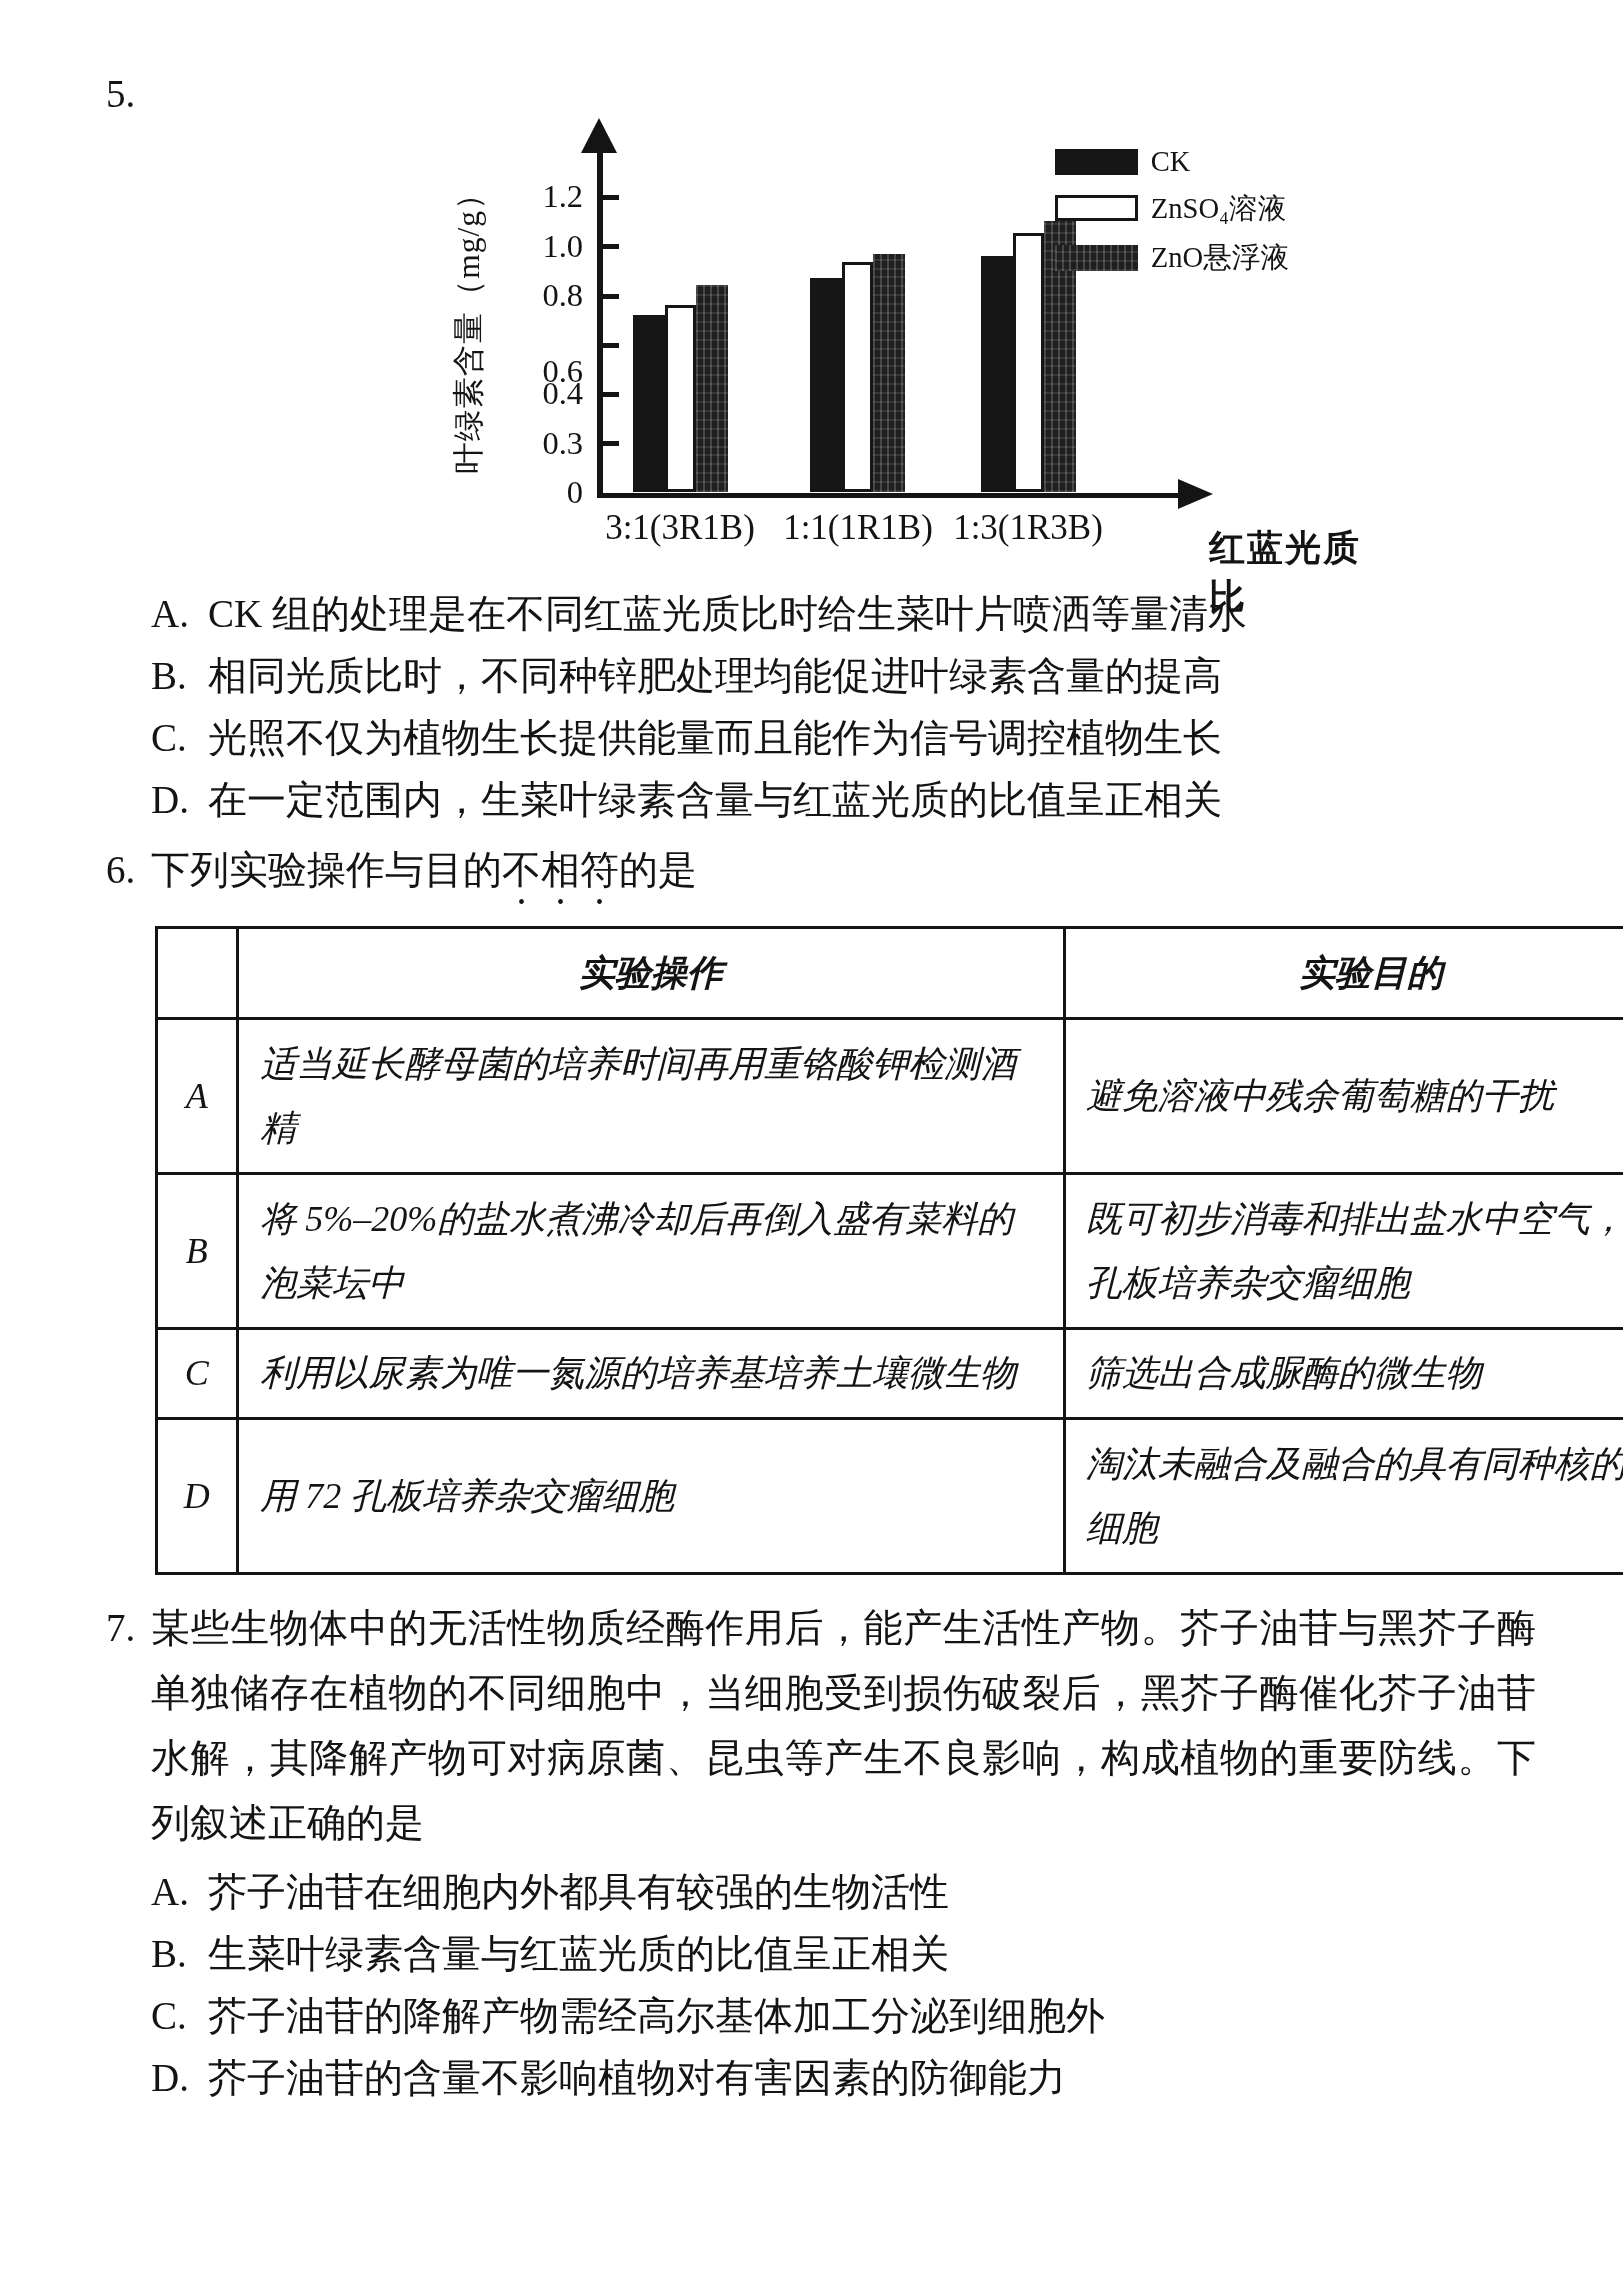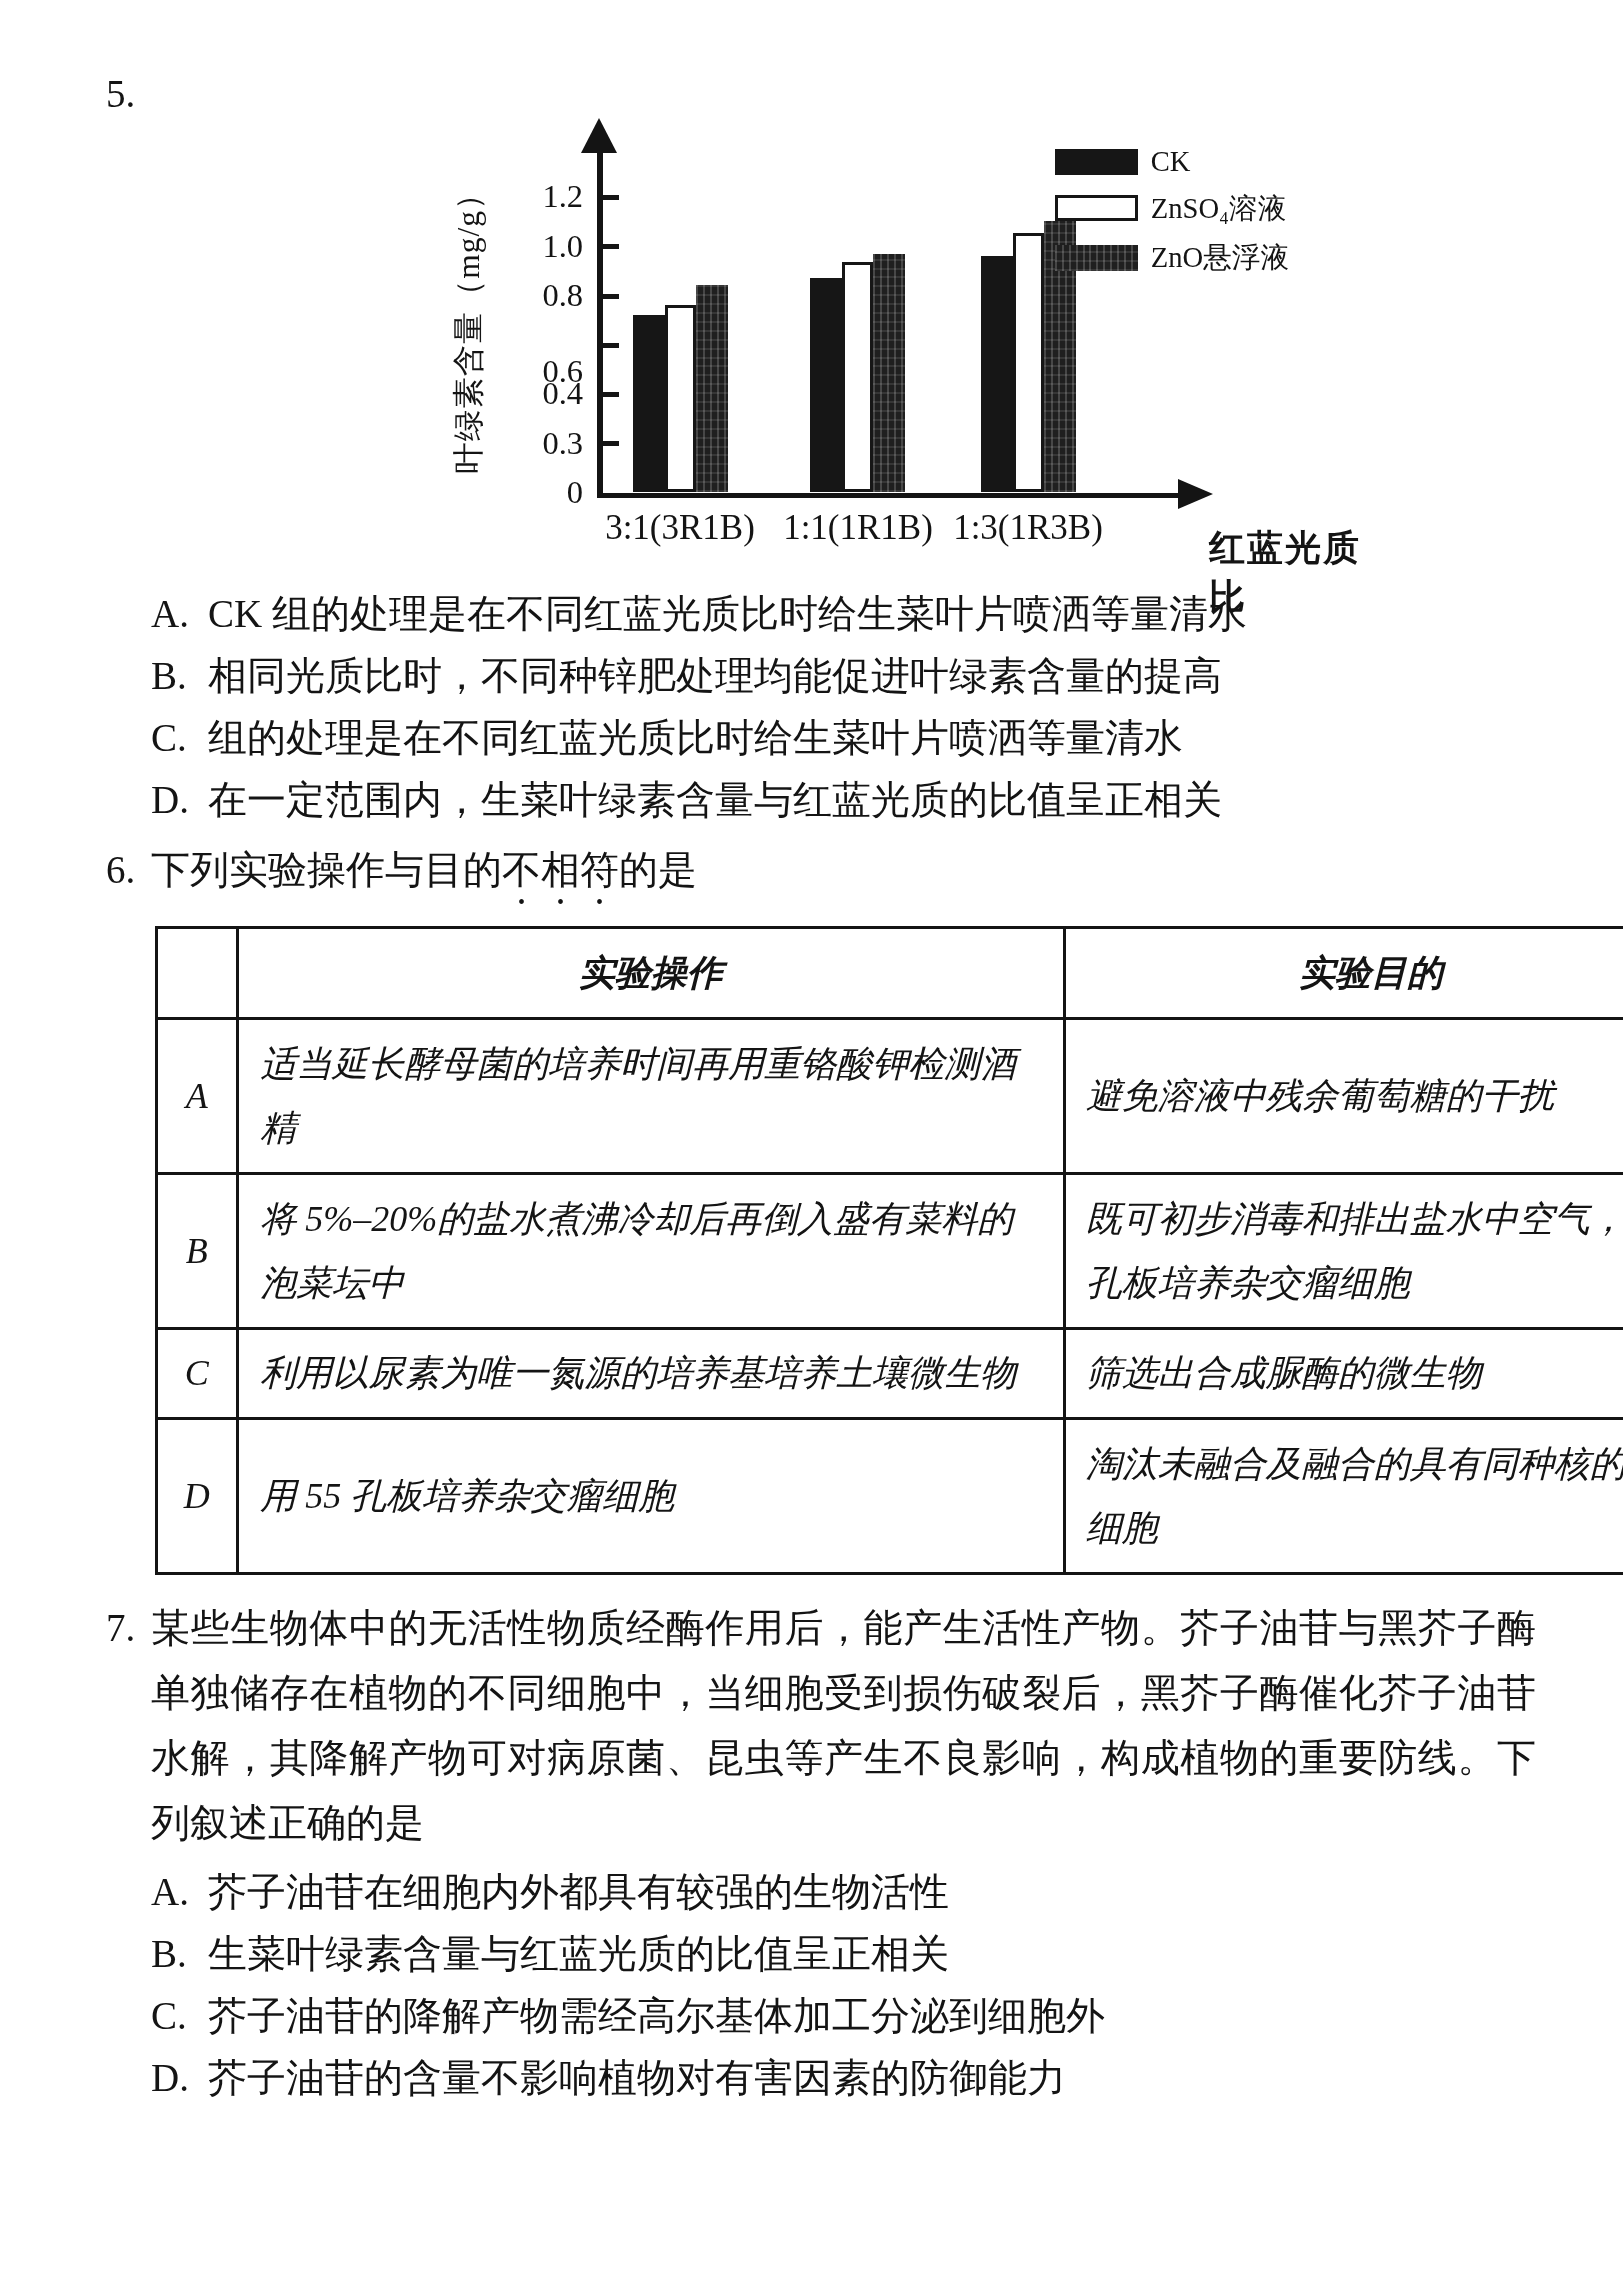--- a/index.html
+++ b/index.html
@@ -150,7 +150,7 @@
           </div>
         <div class="opt">
             <span class="olabel">C.</span>
-            <span>组的处理是在不同红蓝光质比时给生菜叶片喷洒等量清水</span>
+            <span>光照不仅为植物生长提供能量而且能作为信号调控植物生长</span>
           </div>
         <div class="opt">
             <span class="olabel">D.</span>

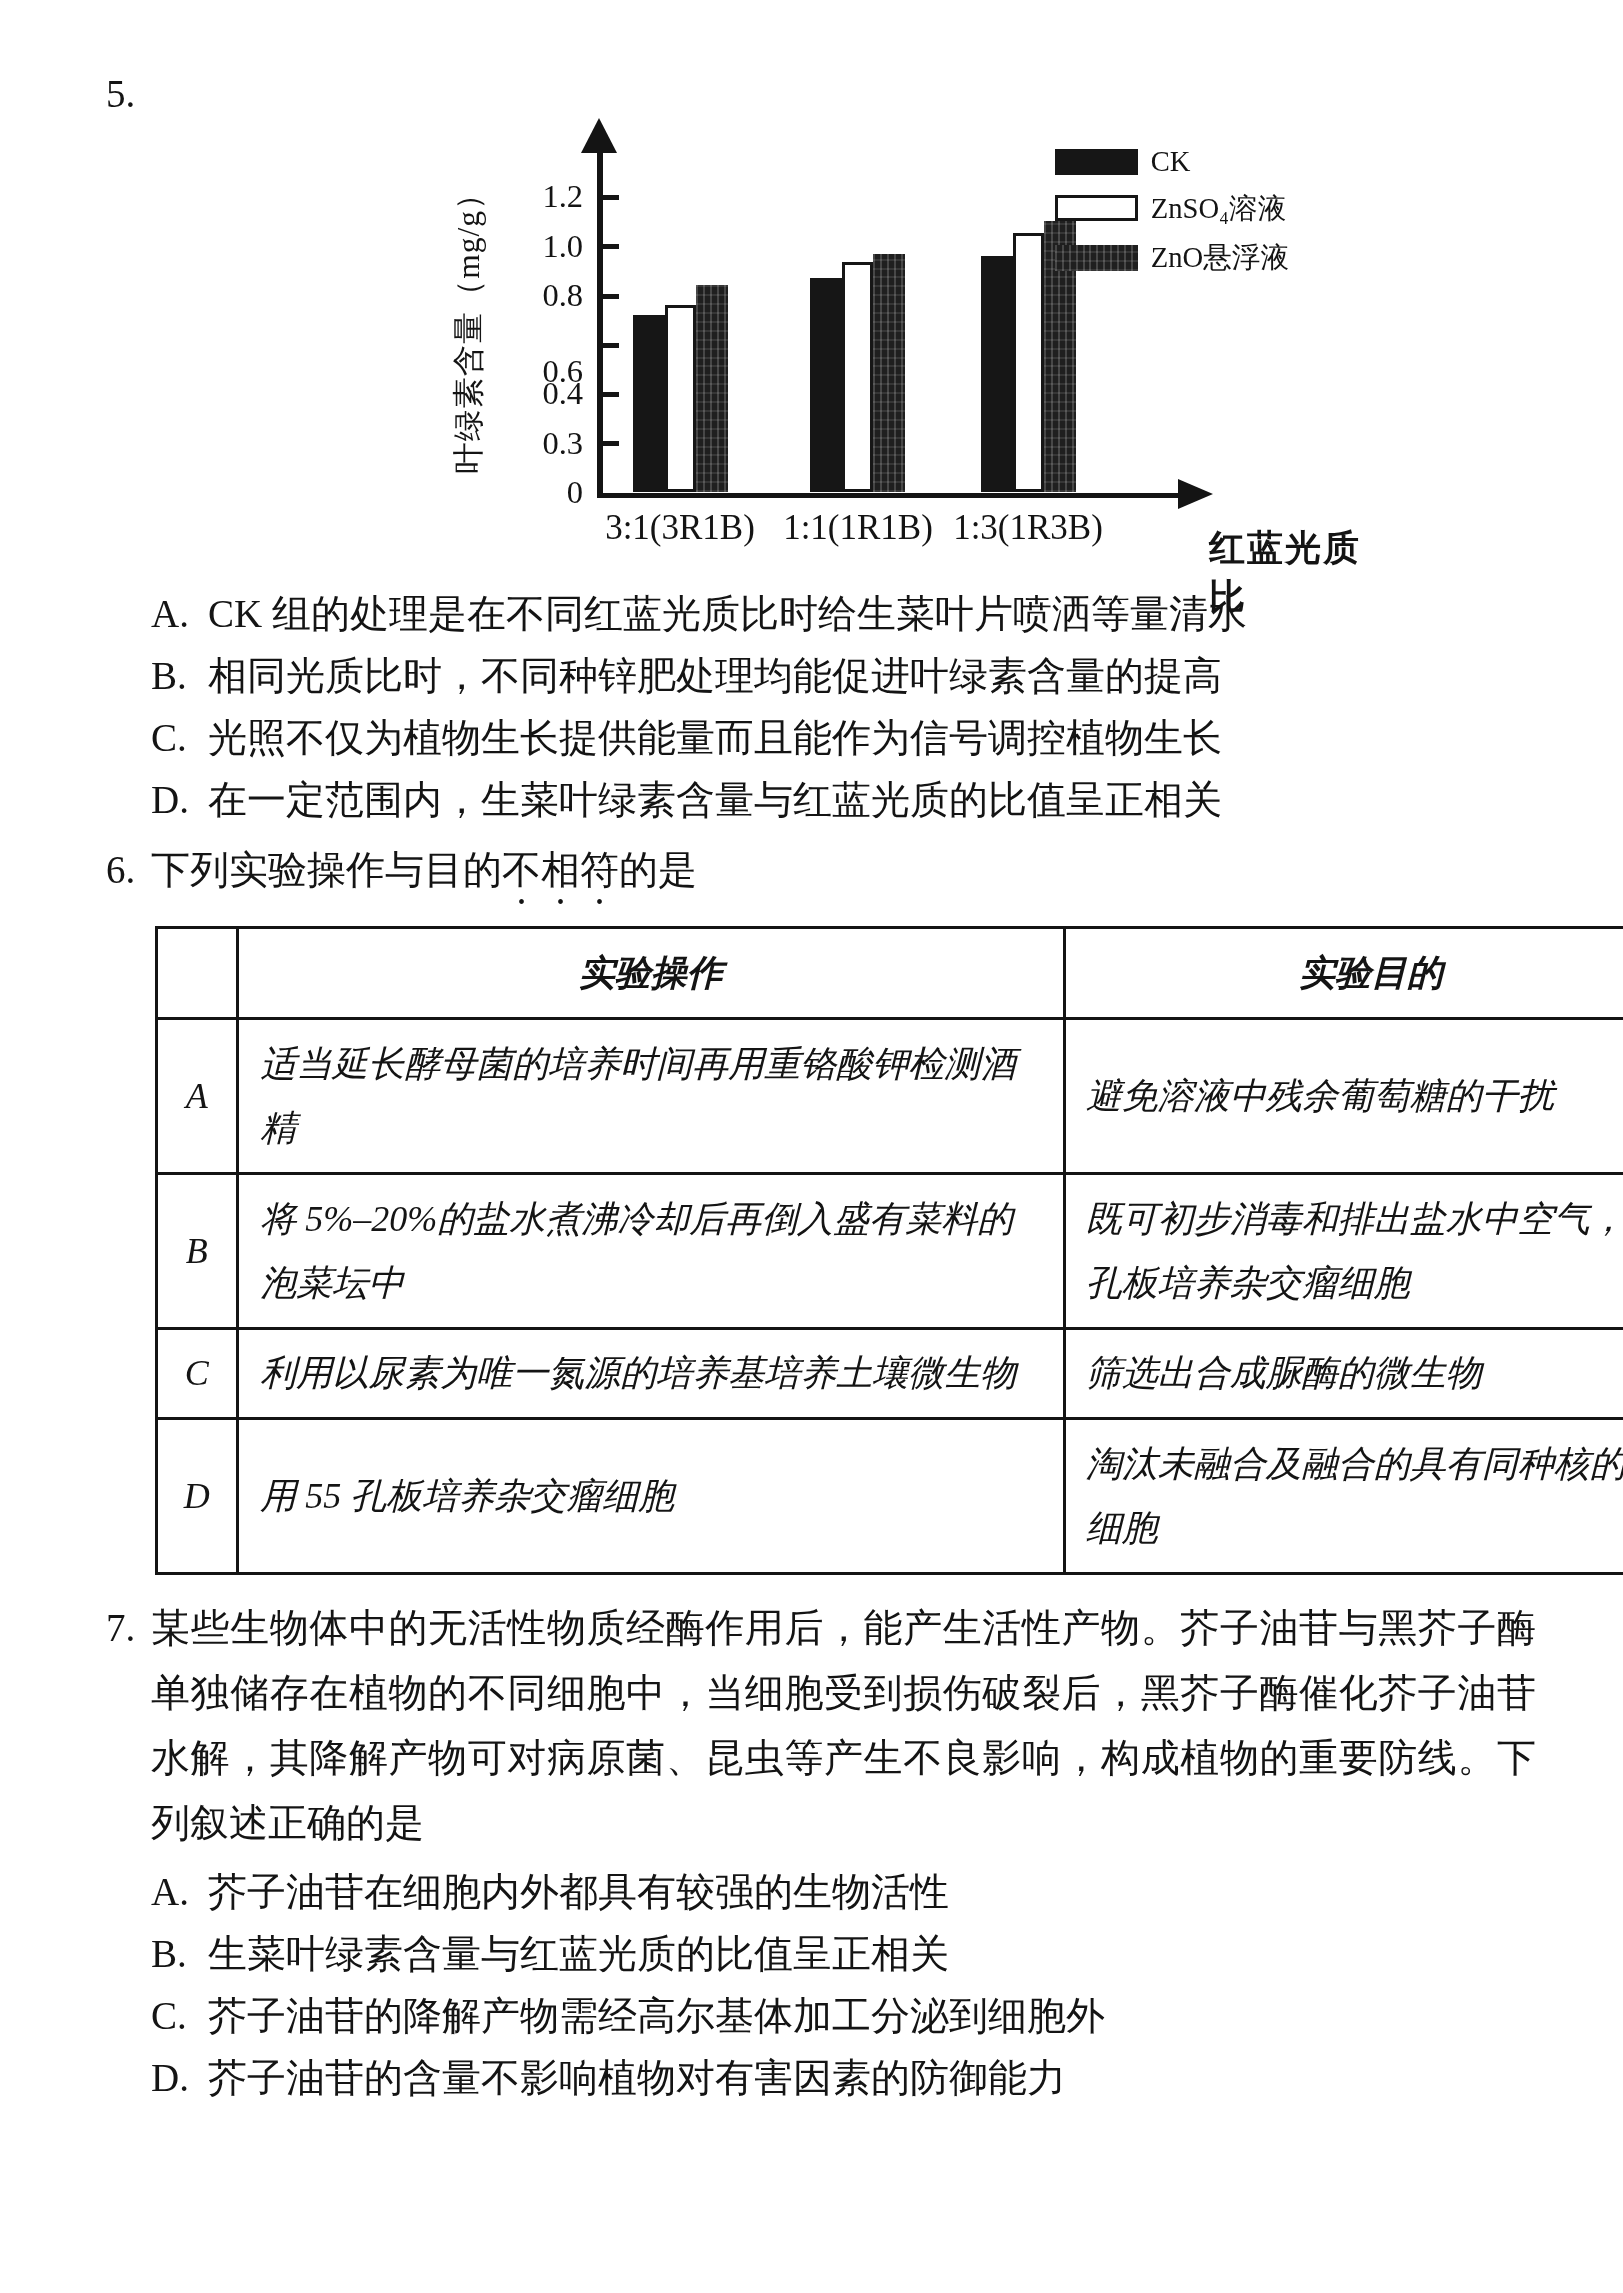--- a/index.html
+++ b/index.html
@@ -193,7 +193,7 @@
       </tr>
       <tr>
         <td class="col-letter">D</td>
-        <td class="col-op">用 55 孔板培养杂交瘤细胞</td>
+        <td class="col-op">用 72 孔板培养杂交瘤细胞</td>
         <td class="col-purpose">淘汰未融合及融合的具有同种核的细胞</td>
       </tr>
     </tbody>

